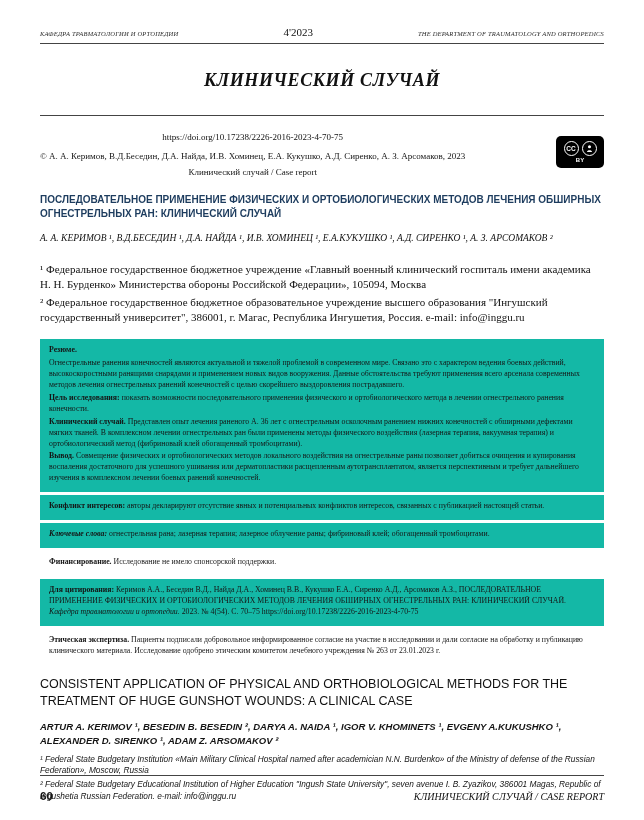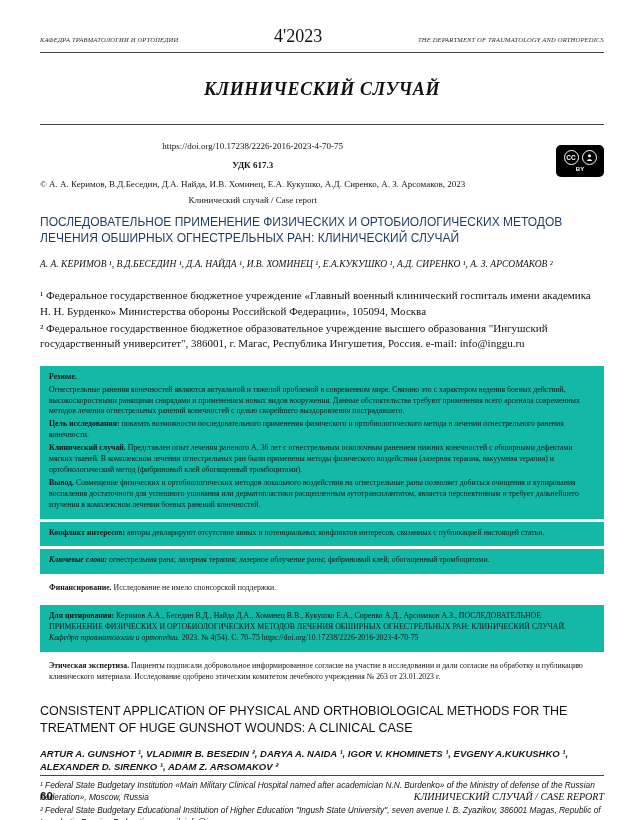--- a/index.html
+++ b/index.html
@@ -13,7 +13,7 @@
   
   .pg-header { display:flex; justify-content:space-between; align-items:baseline; }
   .hdr-side { font-size:6.5px; font-style:italic; color:#2a2a2a; letter-spacing:.2px; }
-  .hdr-center { font-size:18px; color:#111; }
+  .hdr-center { font-size:11px; color:#111; }
   .rule { border-top:1px solid #444; margin-top:5px; }
   
   .banner { text-align:center; font-size:18px; font-weight:bold; font-style:italic;

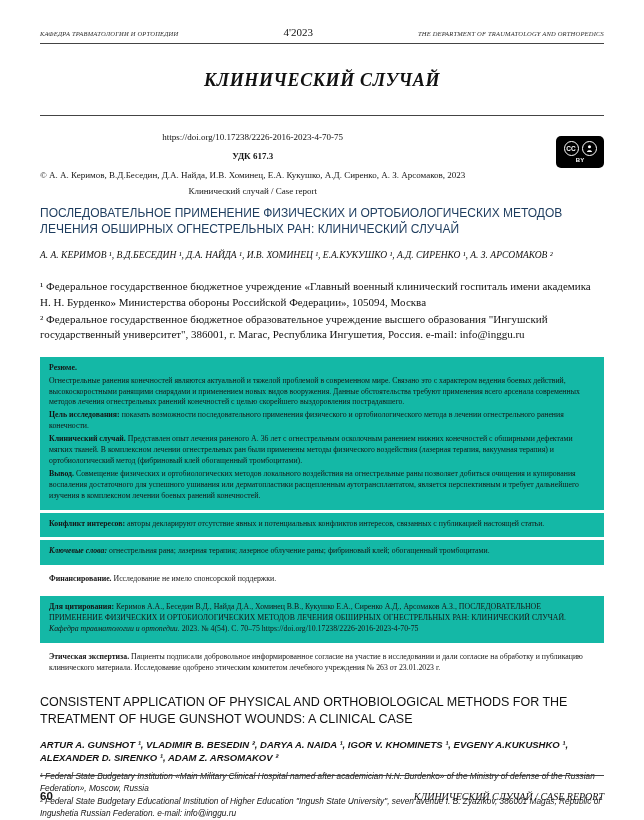--- a/index.html
+++ b/index.html
@@ -83,7 +83,6 @@
   <div class="meta-row">
     <div class="meta-left">
       <div class="doi">https://doi.org/10.17238/2226-2016-2023-4-70-75</div>
-      <div class="udk">УДК 617.3</div>
       <div class="copyright">© А. А. Керимов, В.Д.Беседин, Д.А. Найда, И.В. Хоминец, Е.А. Кукушко, А.Д. Сиренко, А. З. Арсомаков, 2023</div>
       <div class="arttype">Клинический случай / Case report</div>
     </div>

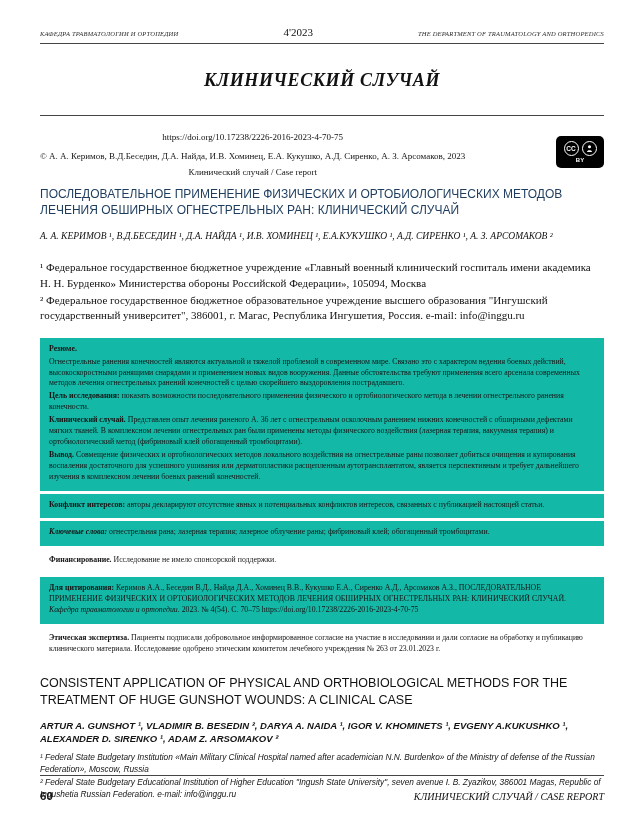--- a/index.html
+++ b/index.html
@@ -37,8 +37,8 @@
   .cc-by-label { color:#fff; font-size:6px; font-weight:bold; line-height:1;
                  font-family:"Liberation Sans", sans-serif; }
   
-  .ru-title { margin-top:9px; font-family:"Liberation Sans", sans-serif;
-              font-weight:normal; font-size:12px; line-height:1.35; color:#1d3c5e; }
+  .ru-title { margin-top:16px; font-family:"Liberation Sans", sans-serif;
+              font-weight:bold; font-size:10px; line-height:1.35; color:#1d3c5e; }
   .ru-authors { margin-top:12px; font-style:italic; font-size:9.5px; line-height:1.45; color:#111; }
   .ru-affils { margin-top:16px; font-size:11px; line-height:1.4; color:#111; }
   .ru-affils p { margin-bottom:2px; }

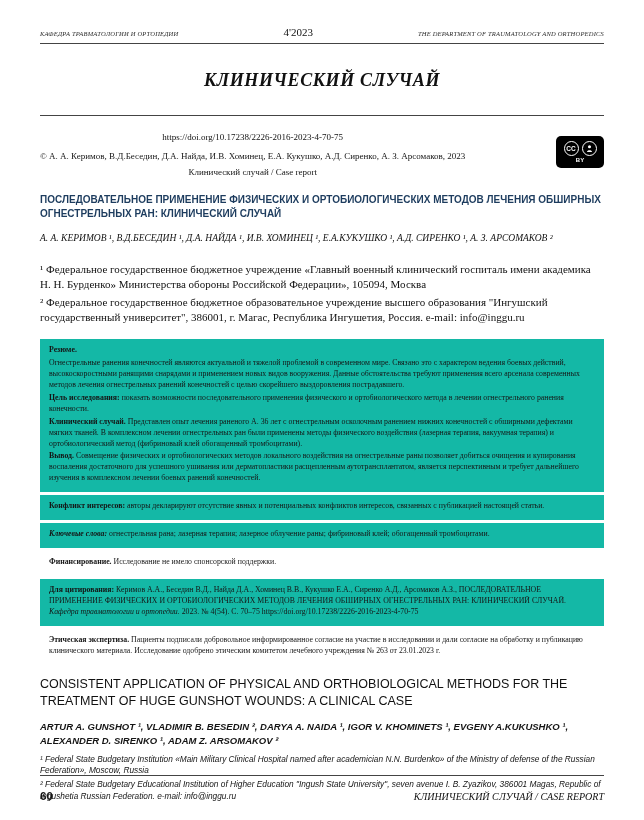--- a/index.html
+++ b/index.html
@@ -142,7 +142,7 @@
   </div>
 
   <h2 class="en-title">CONSISTENT APPLICATION OF PHYSICAL AND ORTHOBIOLOGICAL METHODS FOR THE TREATMENT OF HUGE GUNSHOT WOUNDS: A CLINICAL CASE</h2>
-  <div class="en-authors">ARTUR A. GUNSHOT ¹, VLADIMIR B. BESEDIN ², DARYA A. NAIDA ¹, IGOR V. KHOMINETS ¹, EVGENY A.KUKUSHKO ¹, ALEXANDER D. SIRENKO ¹, ADAM Z. ARSOMAKOV ²</div>
+  <div class="en-authors">ARTUR A. KERIMOV ¹, BESEDIN B. BESEDIN ², DARYA A. NAIDA ¹, IGOR V. KHOMINETS ¹, EVGENY A.KUKUSHKO ¹, ALEXANDER D. SIRENKO ¹, ADAM Z. ARSOMAKOV ²</div>
   <div class="en-affils">
     <p>¹ Federal State Budgetary Institution «Main Military Clinical Hospital named after academician N.N. Burdenko» of the Ministry of defense of the Russian Federation», Moscow, Russia</p>
     <p>² Federal State Budgetary Educational Institution of Higher Education "Ingush State University", seven avenue I. B. Zyazikov, 386001 Magas, Republic of Ingushetia Russian Federation. e-mail: info@inggu.ru</p>

